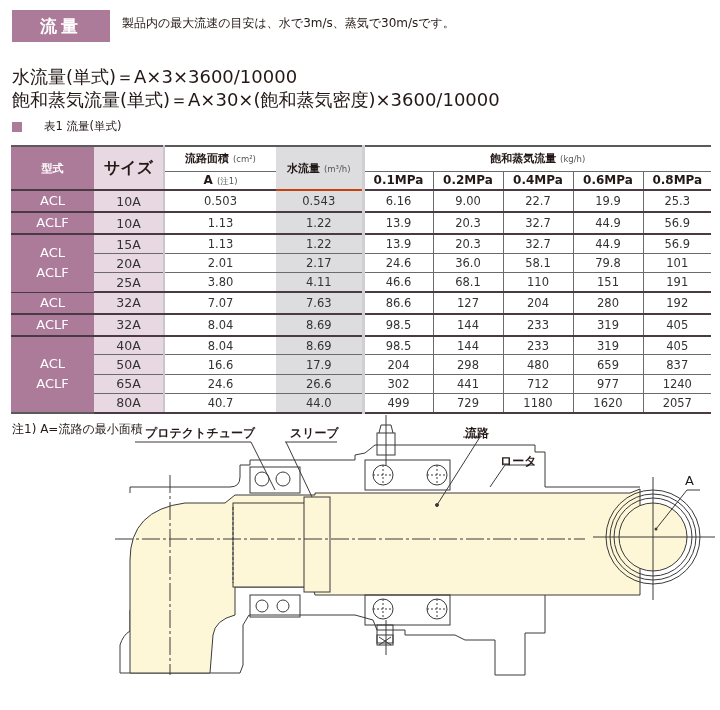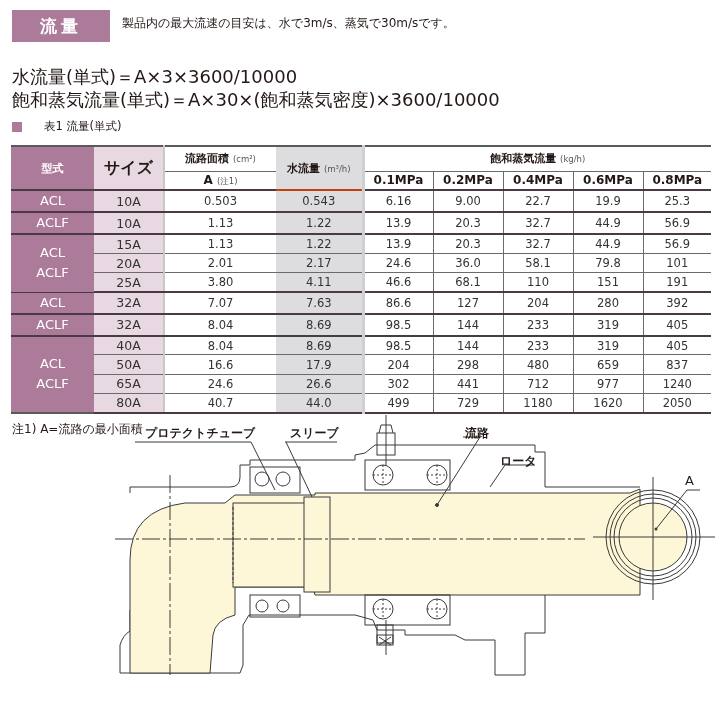--- a/index.html
+++ b/index.html
@@ -177,7 +177,7 @@
         <td class="c-steam">127</td>
         <td class="c-steam">204</td>
         <td class="c-steam">280</td>
-        <td class="c-steam">392</td>
+        <td class="c-steam">192</td>
       </tr>
       <tr class="group-end">
         <td class="c-model" rowspan="1">

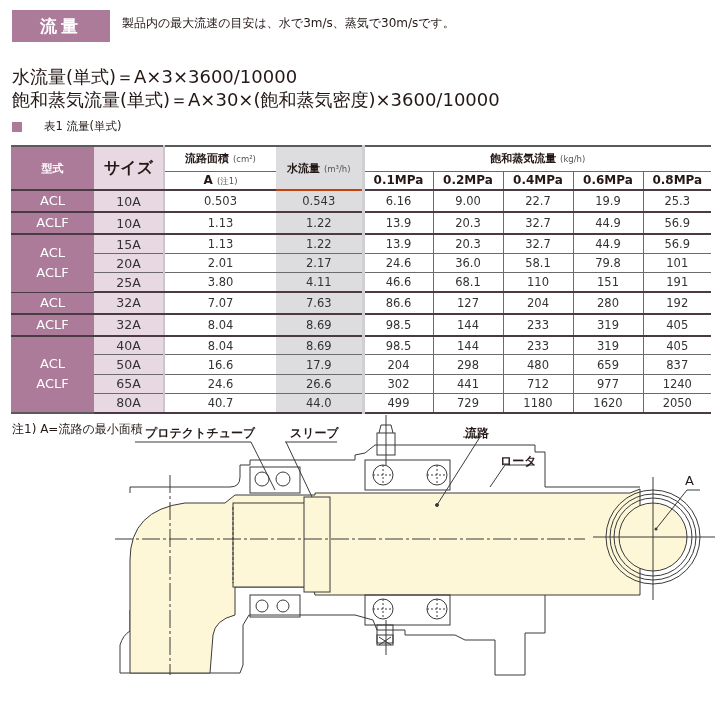--- a/index.html
+++ b/index.html
@@ -234,7 +234,7 @@
         <td class="c-steam">729</td>
         <td class="c-steam">1180</td>
         <td class="c-steam">1620</td>
-        <td class="c-steam">2050</td>
+        <td class="c-steam">2057</td>
       </tr>
     </tbody>
 </table>

